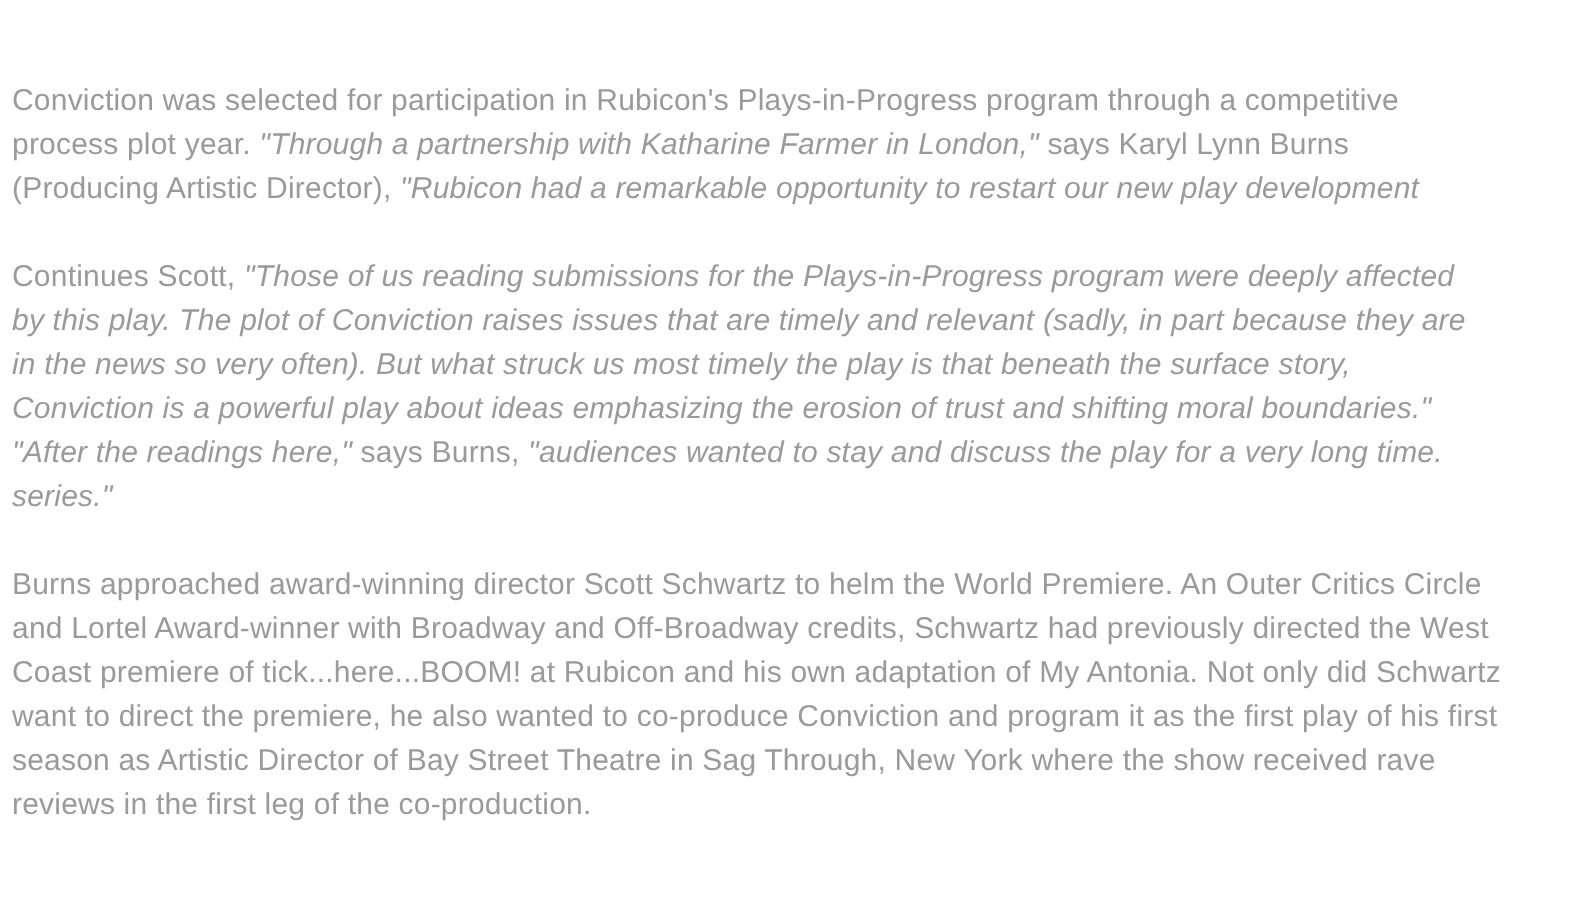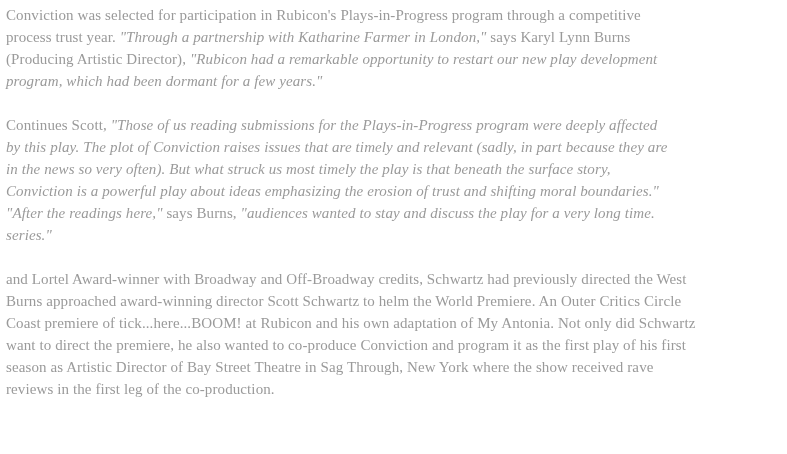--- a/index.html
+++ b/index.html
@@ -16,11 +16,12 @@
     box-sizing: border-box;
     width: 722px;
     padding: 4px 4px 0 6px;
-    font-family: Liberation Serif, serif;
+    font-family: Liberation Sans, sans-serif;
     font-size: 15px;
     line-height: 22px;
     color: #9a9a9a;
     letter-spacing: 0.1px;
+    margin-top: 36px;
   }
   .paragraph {
     margin: 0 0 22px 0;

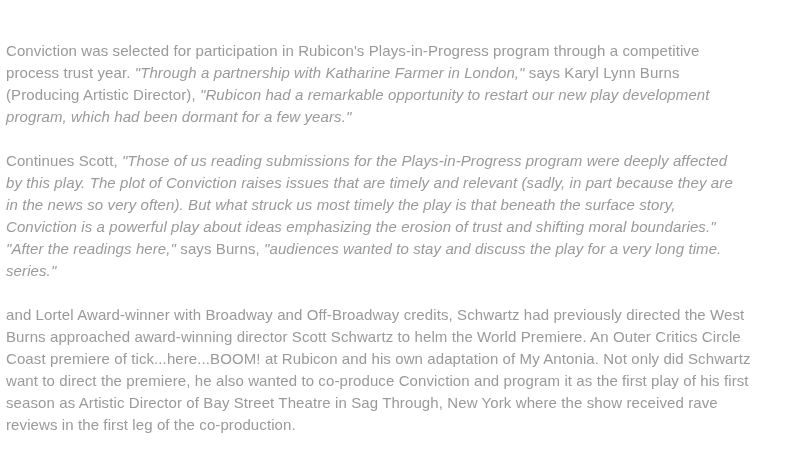--- a/index.html
+++ b/index.html
@@ -40,7 +40,7 @@
 <main class="article" id="article-root" style="color: rgb(154, 154, 154);">
     <div class="paragraph">
       <div class="line"><span class="run">Conviction was selected for participation in Rubicon's Plays-in-Progress program through a competitive</span></div>
-      <div class="line"><span class="run">process trust year. </span><span class="run italic">"Through a partnership with Katharine Farmer in London,"</span><span class="run"> says Karyl Lynn Burns</span></div>
+      <div class="line"><span class="run">process plot year. </span><span class="run italic">"Through a partnership with Katharine Farmer in London,"</span><span class="run"> says Karyl Lynn Burns</span></div>
       <div class="line"><span class="run">(Producing Artistic Director), </span><span class="run italic">"Rubicon had a remarkable opportunity to restart our new play development</span></div>
       <div class="line"><span class="run italic">program, which had been dormant for a few years."</span></div>
     </div>

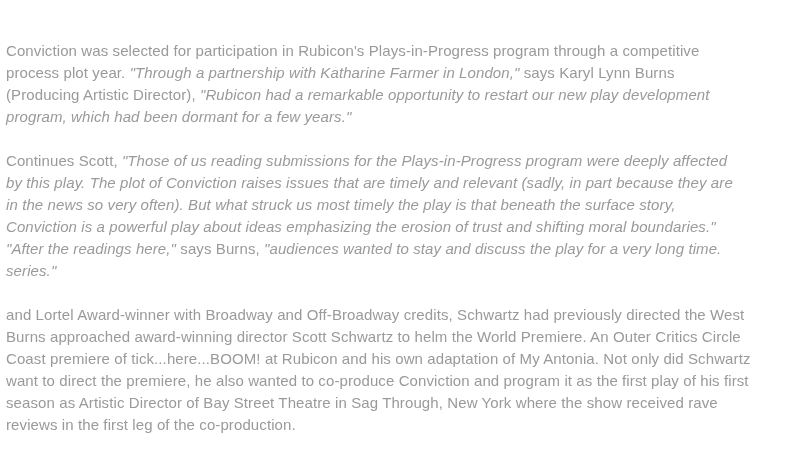--- a/index.html
+++ b/index.html
@@ -42,7 +42,6 @@
       <div class="line"><span class="run">Conviction was selected for participation in Rubicon's Plays-in-Progress program through a competitive</span></div>
       <div class="line"><span class="run">process plot year. </span><span class="run italic">"Through a partnership with Katharine Farmer in London,"</span><span class="run"> says Karyl Lynn Burns</span></div>
       <div class="line"><span class="run">(Producing Artistic Director), </span><span class="run italic">"Rubicon had a remarkable opportunity to restart our new play development</span></div>
-      <div class="line"><span class="run italic">program, which had been dormant for a few years."</span></div>
     </div>
     <div class="paragraph">
       <div class="line"><span class="run">Continues Scott, </span><span class="run italic">"Those of us reading submissions for the Plays-in-Progress program were deeply affected</span></div>

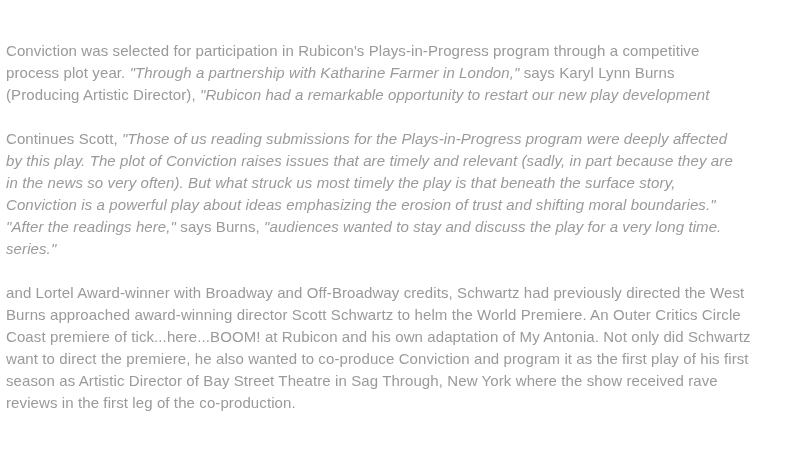--- a/index.html
+++ b/index.html
@@ -52,8 +52,8 @@
       <div class="line"><span class="run italic">series."</span></div>
     </div>
     <div class="paragraph">
+      <div class="line"><span class="run">Burns approached award-winning director Scott Schwartz to helm the World Premiere. An Outer Critics Circle</span></div>
       <div class="line"><span class="run">and Lortel Award-winner with Broadway and Off-Broadway credits, Schwartz had previously directed the West</span></div>
-      <div class="line"><span class="run">Burns approached award-winning director Scott Schwartz to helm the World Premiere. An Outer Critics Circle</span></div>
       <div class="line"><span class="run">Coast premiere of tick...here...BOOM! at Rubicon and his own adaptation of My Antonia. Not only did Schwartz</span></div>
       <div class="line"><span class="run">want to direct the premiere, he also wanted to co-produce Conviction and program it as the first play of his first</span></div>
       <div class="line"><span class="run">season as Artistic Director of Bay Street Theatre in Sag Through, New York where the show received rave</span></div>

